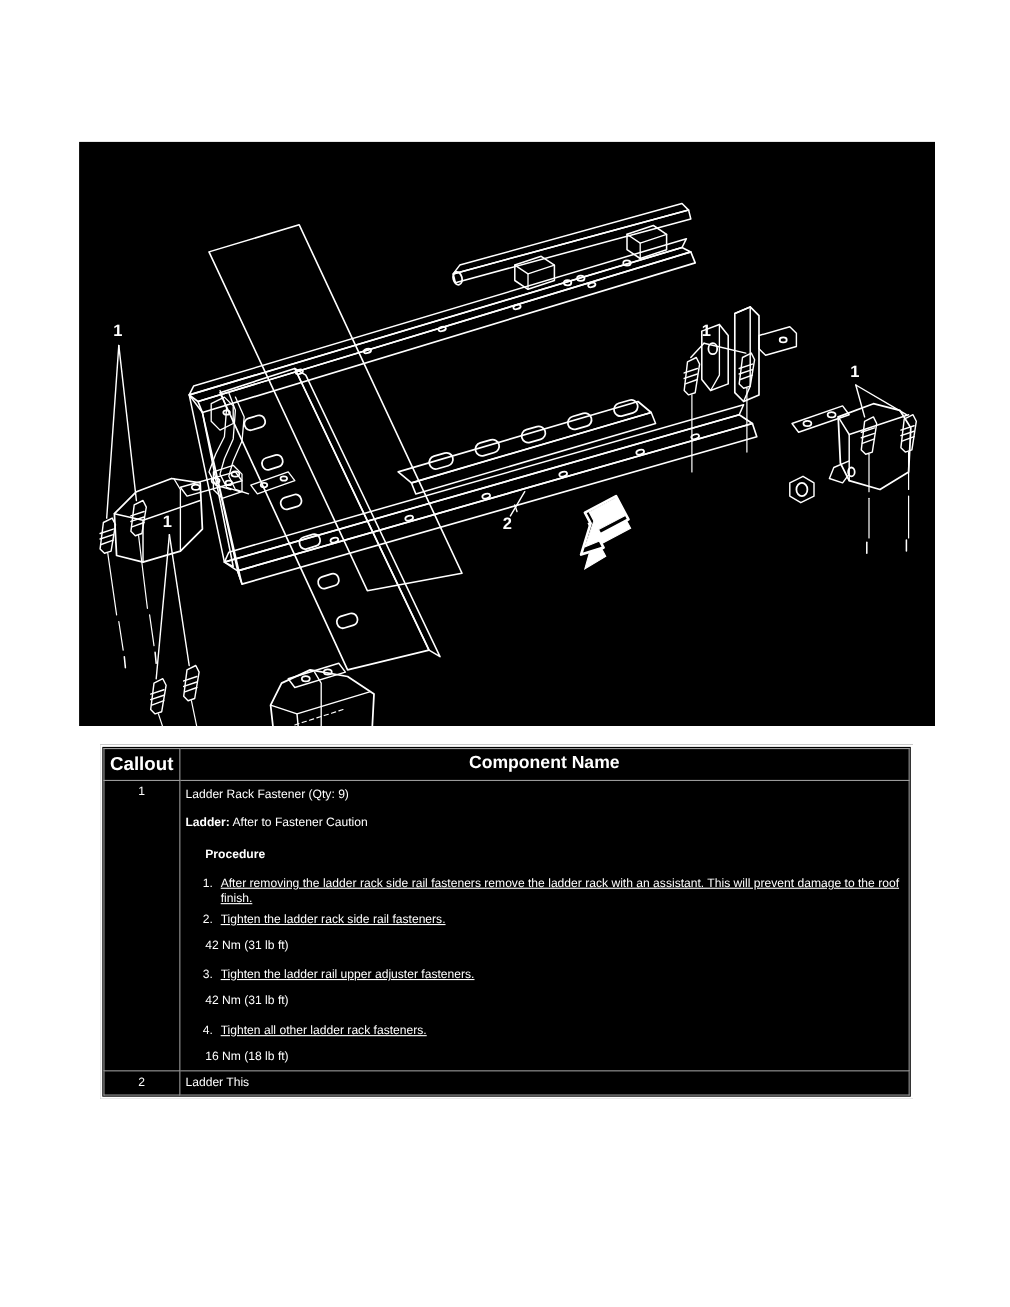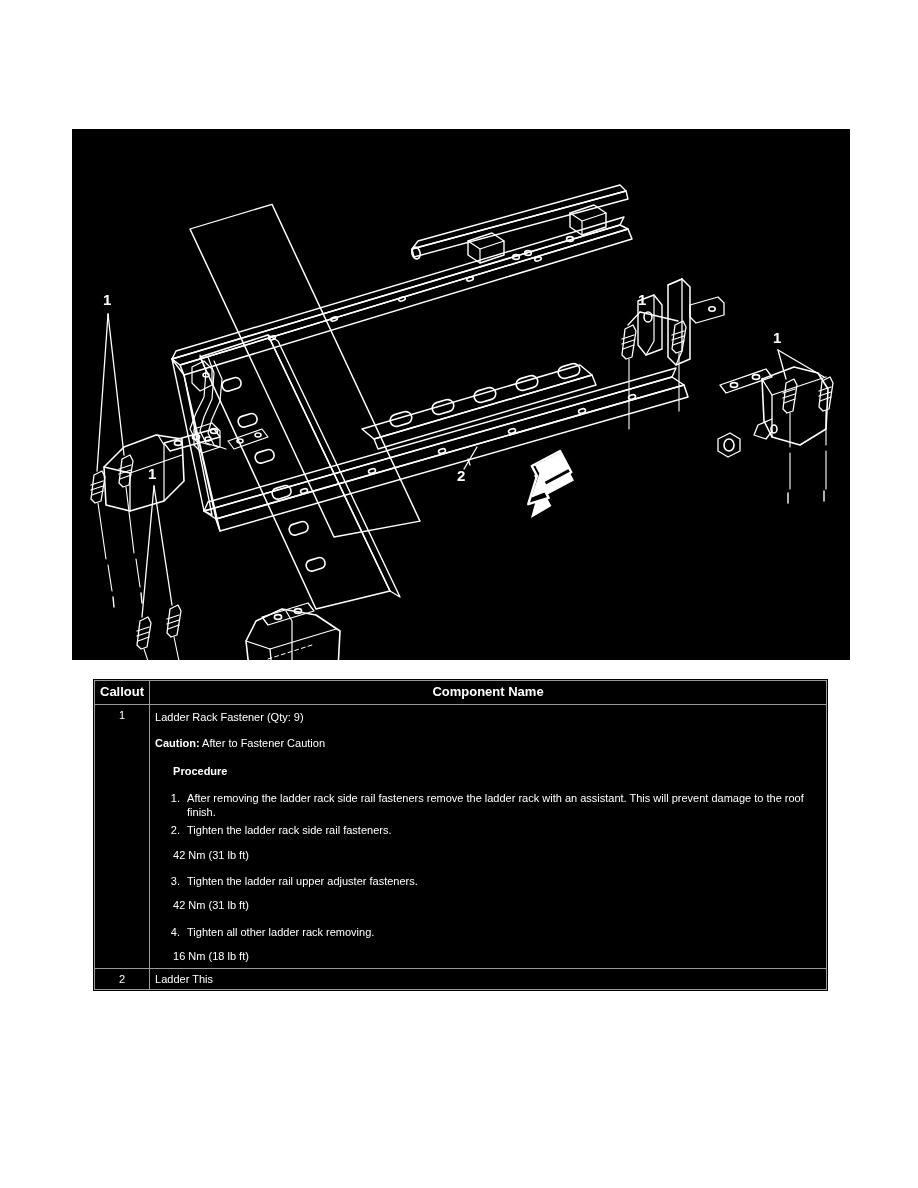--- a/index.html
+++ b/index.html
@@ -62,7 +62,7 @@
     width: 44px;
     text-align: center;
     font-weight: bold;
-    font-size: 13px;
+    font-size: 17px;
     padding: 3px 2px;
   }
   th.col-name {

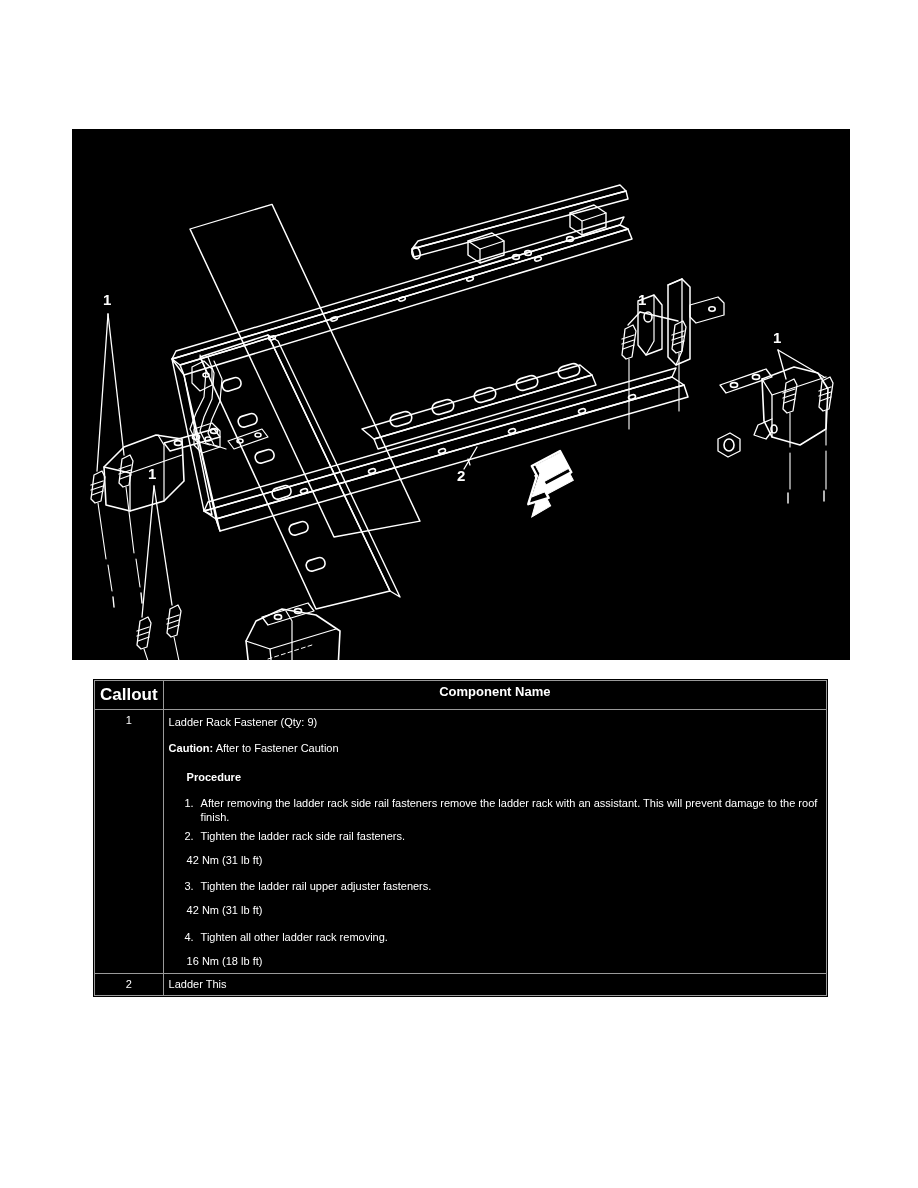--- a/index.html
+++ b/index.html
@@ -68,7 +68,7 @@
   th.col-name {
     text-align: center;
     font-weight: bold;
-    font-size: 13px;
+    font-size: 16px;
   }
   td.callout-cell {
     text-align: center;

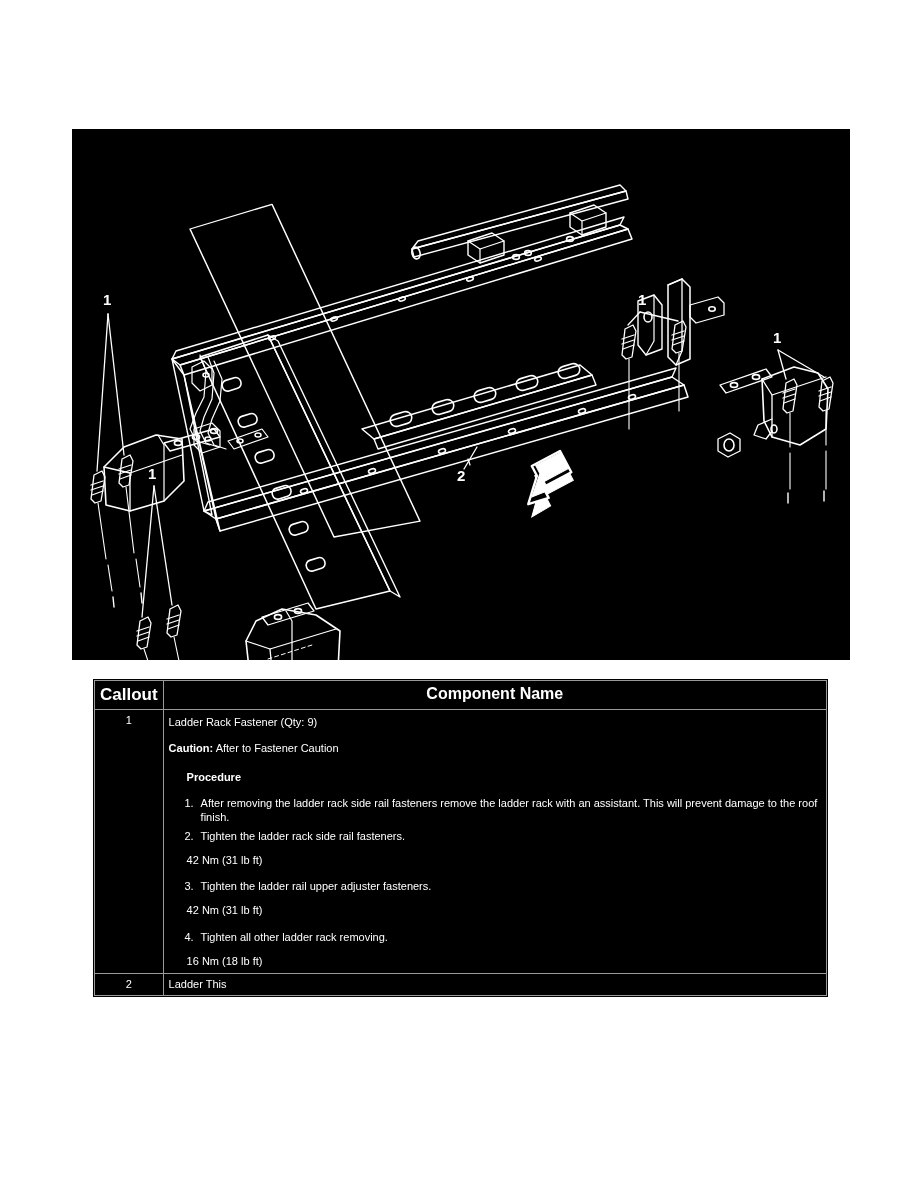--- a/index.html
+++ b/index.html
@@ -322,7 +322,7 @@
         <td class="name-cell">
           <div class="row-title">Ladder Rack Fastener (Qty: 9)</div>
           <div class="caution-line">
-            <b>Caution:</b><span> After to Fastener Caution</span>
+            <b>Ladder:</b><span> After to Fastener Caution</span>
           </div>
           <div class="procedure-head">Procedure</div>
           <ol class="steps">

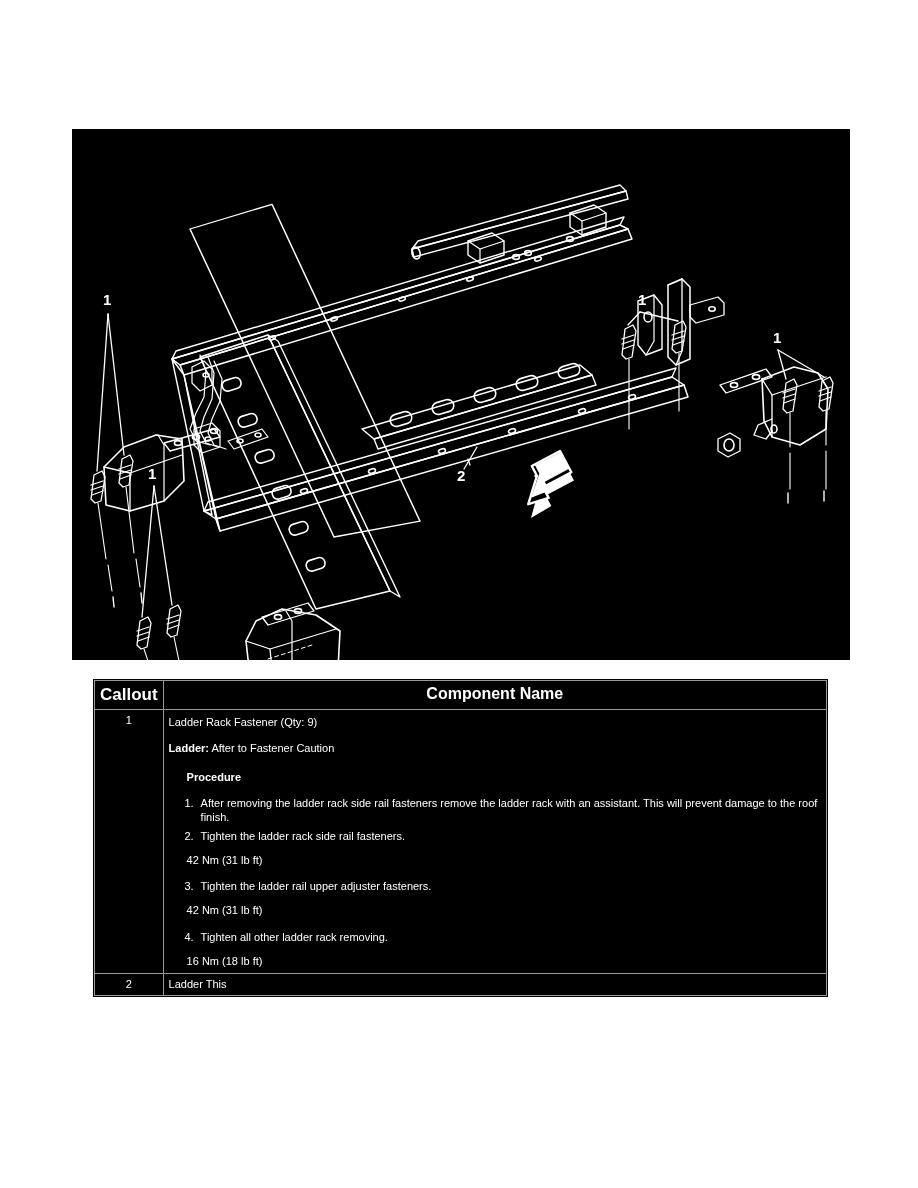--- a/index.html
+++ b/index.html
@@ -98,6 +98,7 @@
   ol.steps > li {
     margin: 0 0 4px 0;
     padding-left: 4px;
+    text-decoration: underline;
   }
   .torque {
     font-weight: normal;

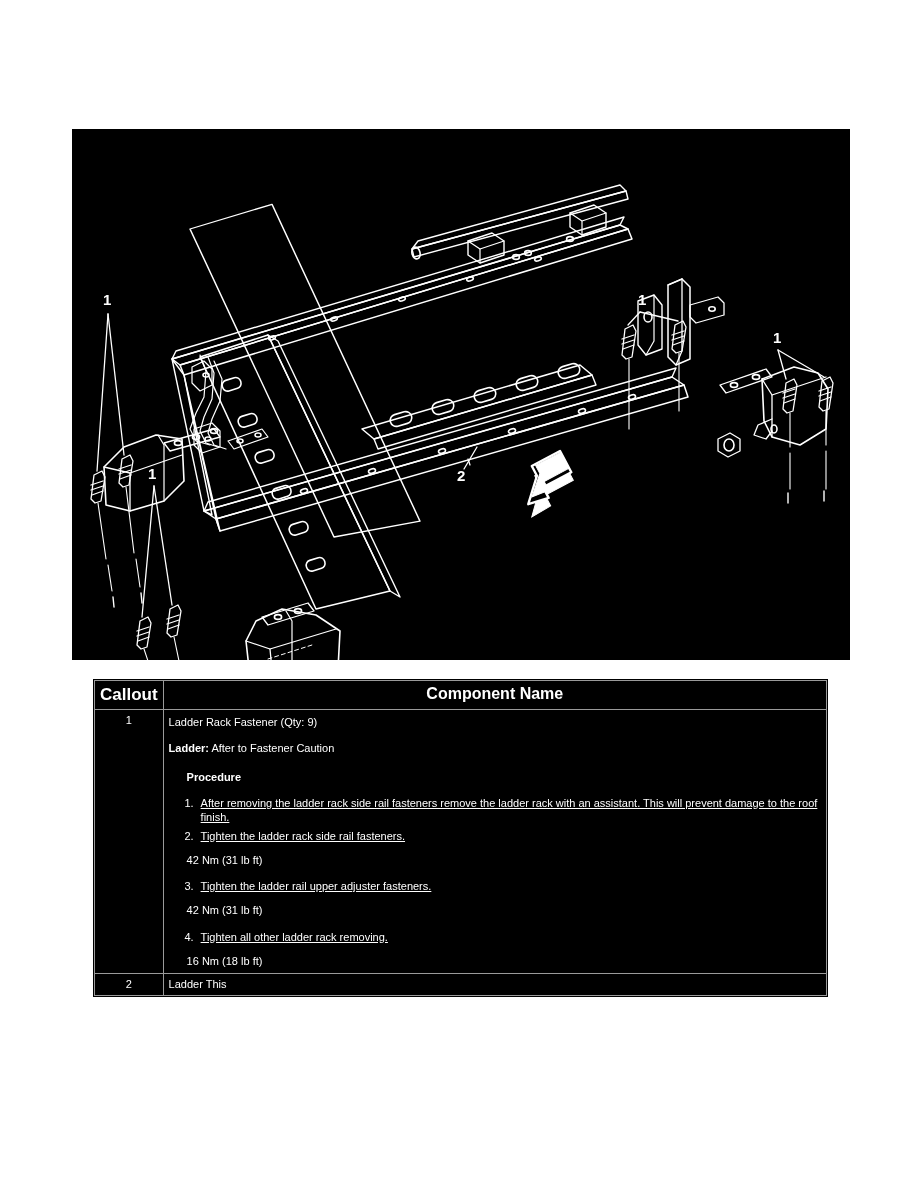--- a/index.html
+++ b/index.html
@@ -336,7 +336,7 @@
           </ol>
           <div class="torque">42 Nm (31 lb ft)</div>
           <ol class="steps" start="4">
-            <li>Tighten all other ladder rack removing.</li>
+            <li>Tighten all other ladder rack fasteners.</li>
           </ol>
           <div class="torque last">16 Nm (18 lb ft)</div>
         </td>

